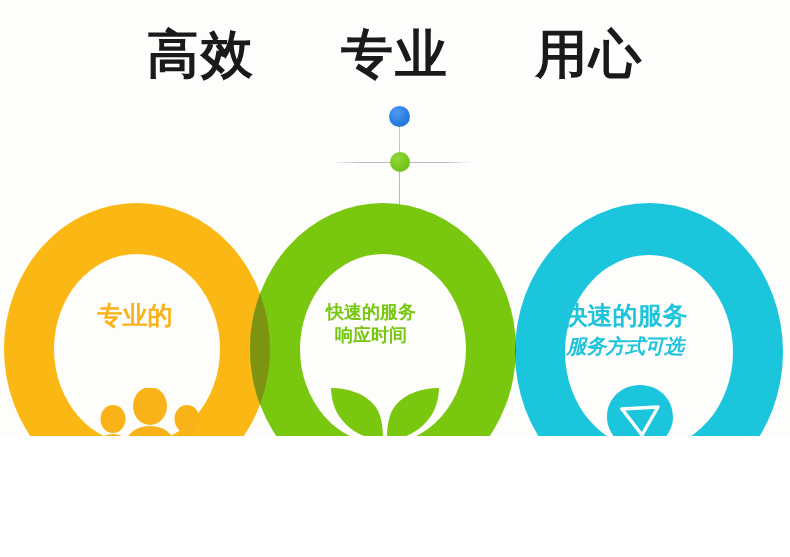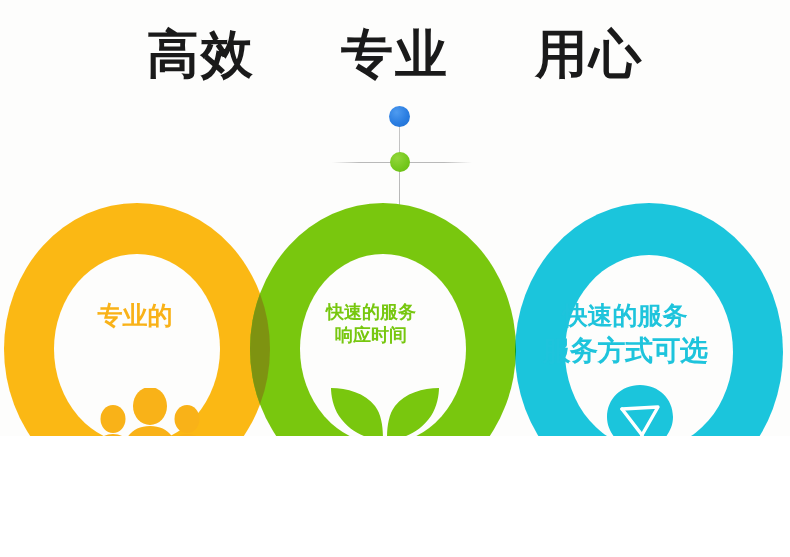--- a/index.html
+++ b/index.html
@@ -98,7 +98,7 @@
   #text-orange { left: 35px;  top: 300px; width: 200px; font-size: 25px; color: #F9B218; }
   #text-green  { left: 266px; top: 300px; width: 210px; font-size: 18px; color: #77C70F; }
   #text-cyan   { left: 515px; top: 300px; width: 220px; font-size: 25px; color: #1EC4DC; }
-  #text-cyan .l2 { font-size: 28px; letter-spacing: -0.5px; }
+  #text-cyan .l2 { font-size: 20px; letter-spacing: -0.5px; font-style: italic; }
 
   
   .icon-wrap { position: absolute; }

